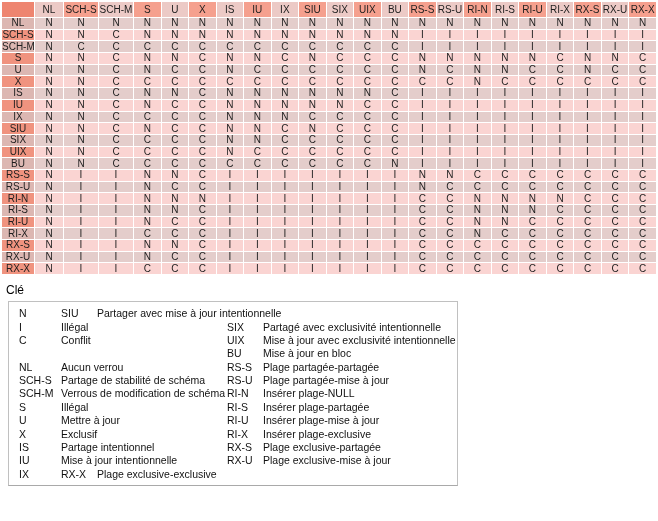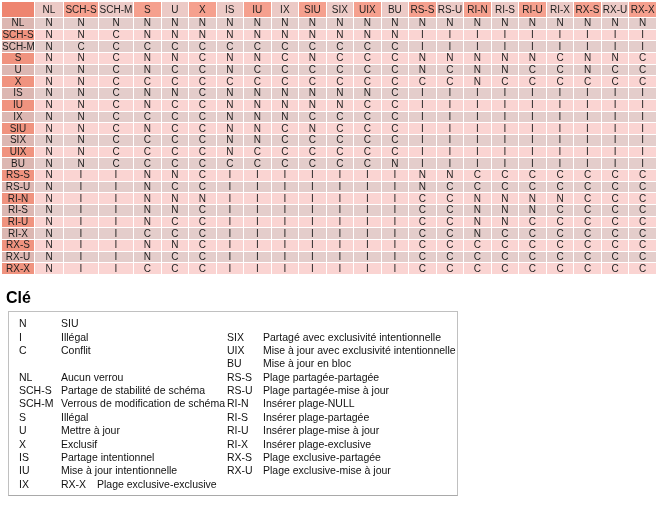--- a/index.html
+++ b/index.html
@@ -35,8 +35,8 @@
 
   
   .legend-title {
-    margin:14px 0 4px 6px;
-    font-size:16px; font-weight:bold; color:#000000;
+    margin:8px 0 4px 6px;
+    font-size:12px; font-weight:normal; color:#000000;
   }
   .legend-box {
     margin-left:8px; width:450px;

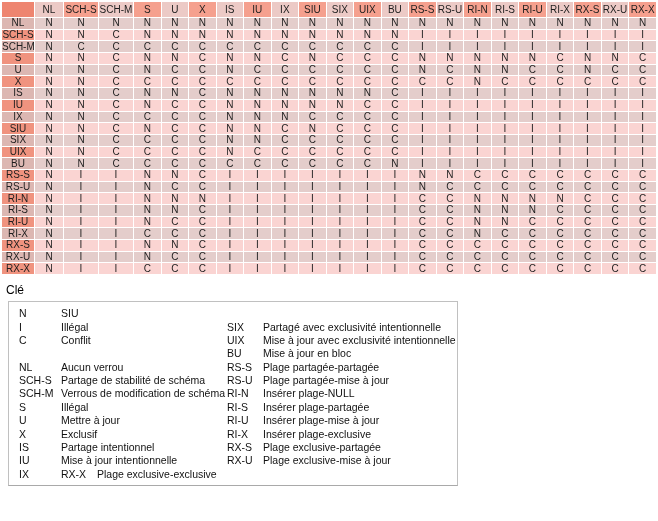--- a/index.html
+++ b/index.html
@@ -673,6 +673,7 @@
         <div class="legend-row">
           <span class="lg-term1">N</span>
           <span class="lg-term2">SIU</span>
+          <span class="lg-desc2">Partager avec mise à jour intentionnelle</span>
         </div>
         <div class="legend-row">
           <span class="lg-term1">I</span>

